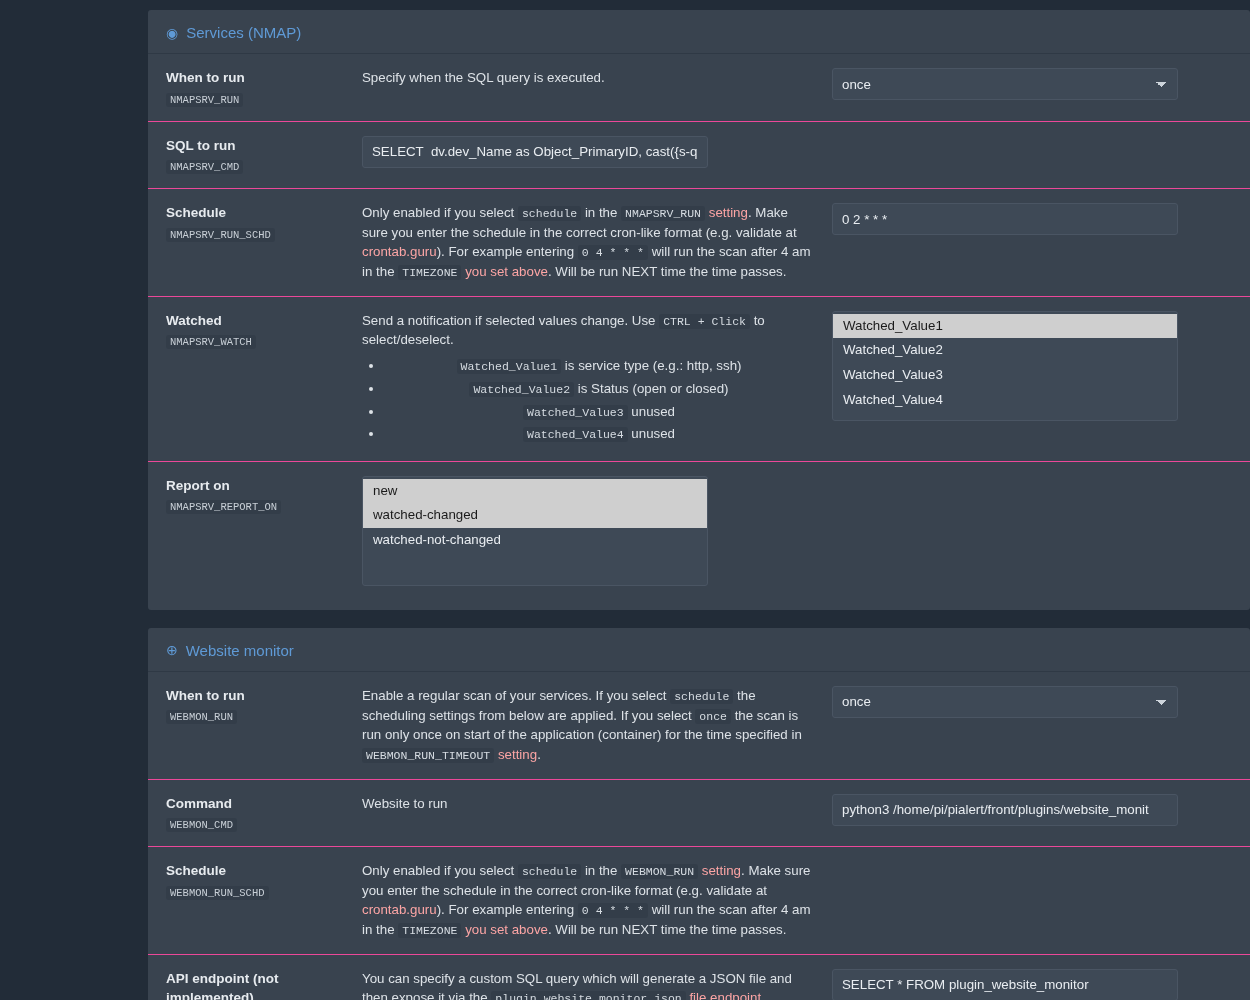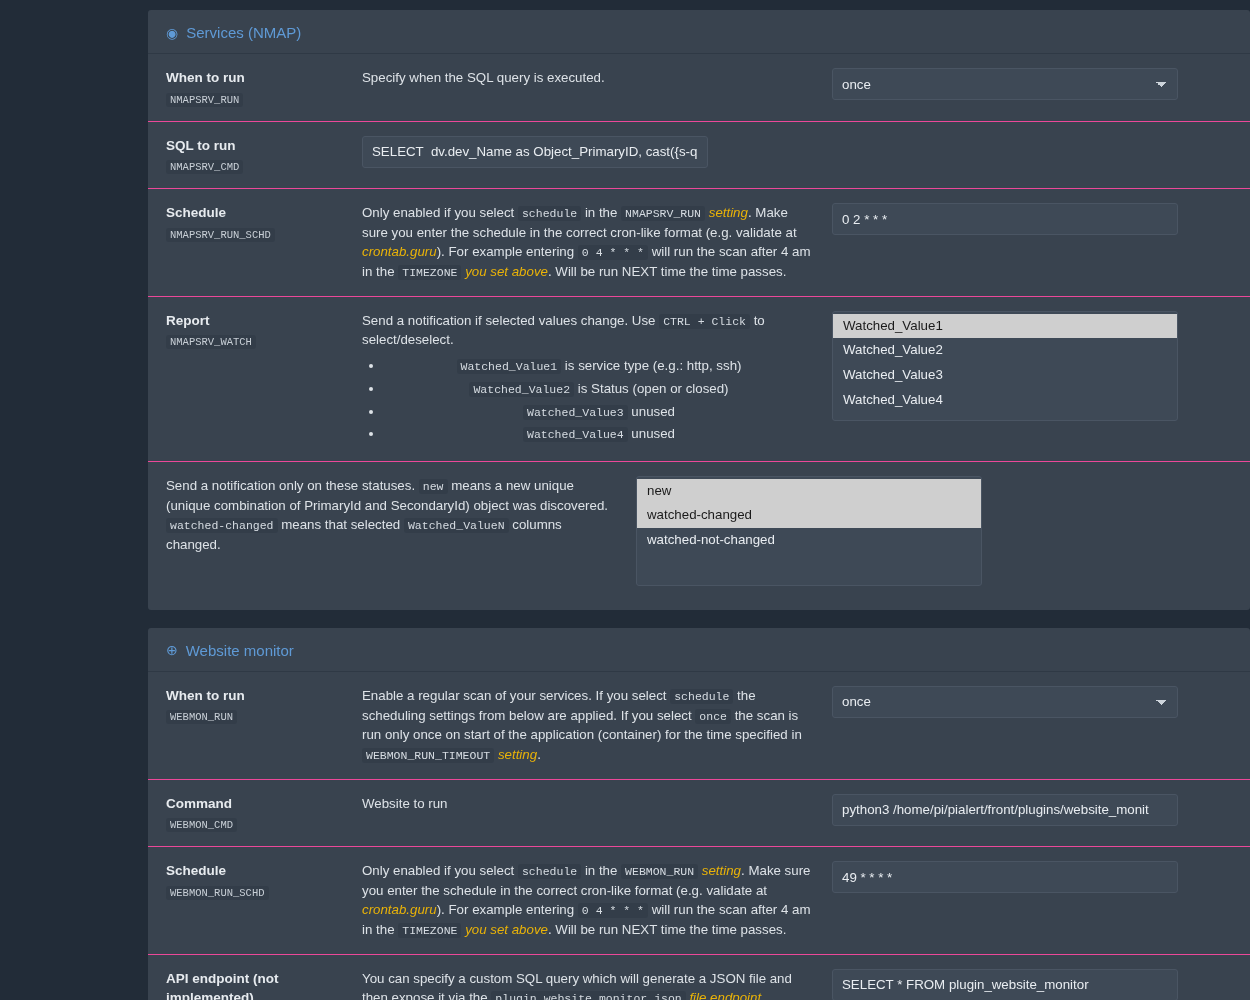--- a/index.html
+++ b/index.html
@@ -96,10 +96,9 @@
     border-radius: 3px;
   }
   .col-desc a, .lnk {
-    color: #eab308;
+    color: #fca5a5;
     text-decoration: none;
     cursor: pointer;
-    font-style: italic;
   }
   .col-desc ul {
     margin: 6px 0 0 0;

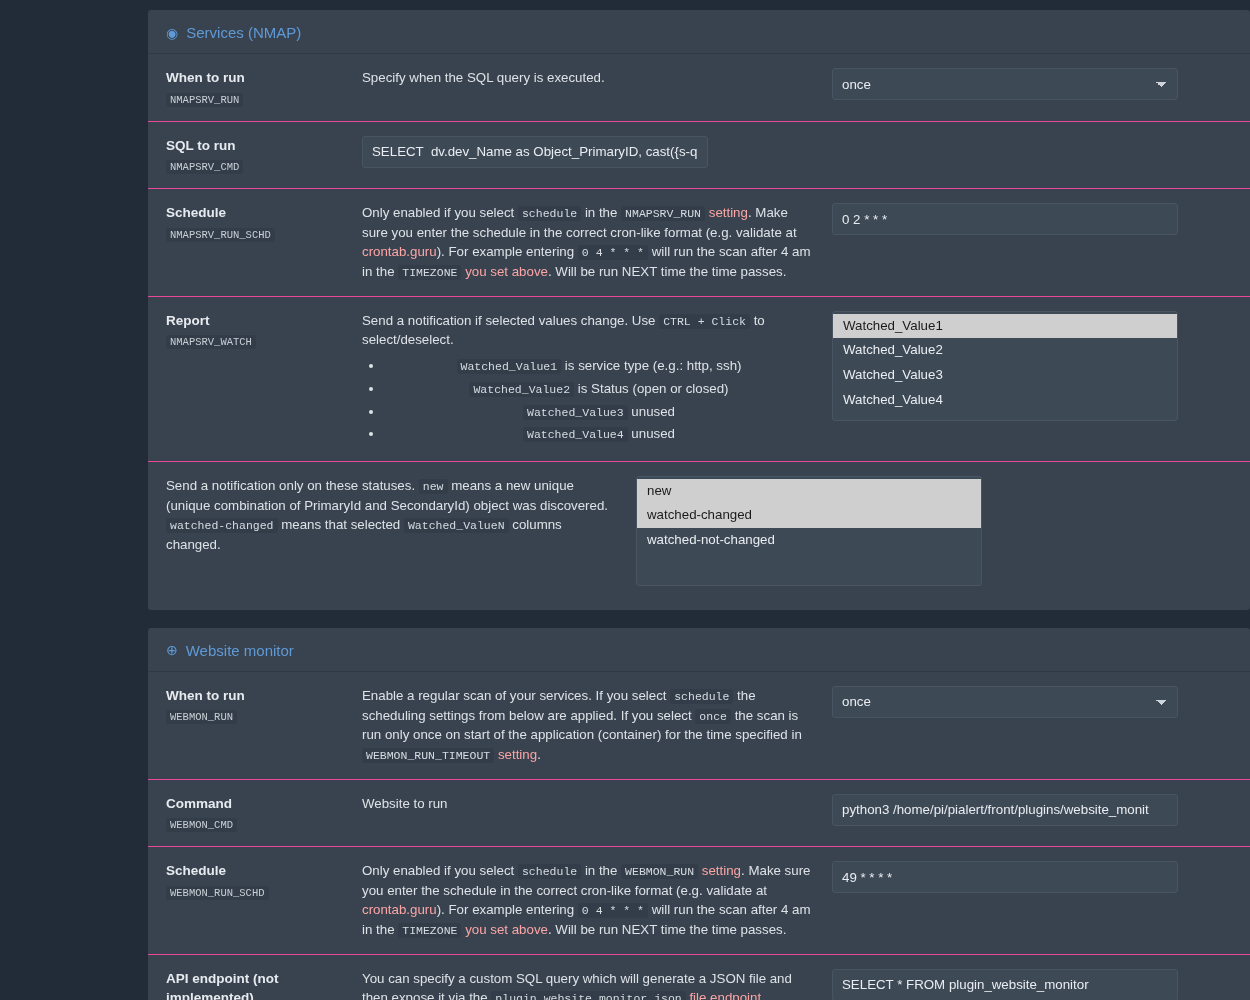--- a/index.html
+++ b/index.html
@@ -185,7 +185,7 @@
       </div>
       <div class="row">
         <div class="col-label">
-          <div class="lbl">Report</div>
+          <div class="lbl">Watched</div>
           <code class="code-key">NMAPSRV_WATCH</code>
         </div>
         <div class="col-desc">Send a notification if selected values change. Use <code>CTRL + Click</code> to select/deselect.<ul>

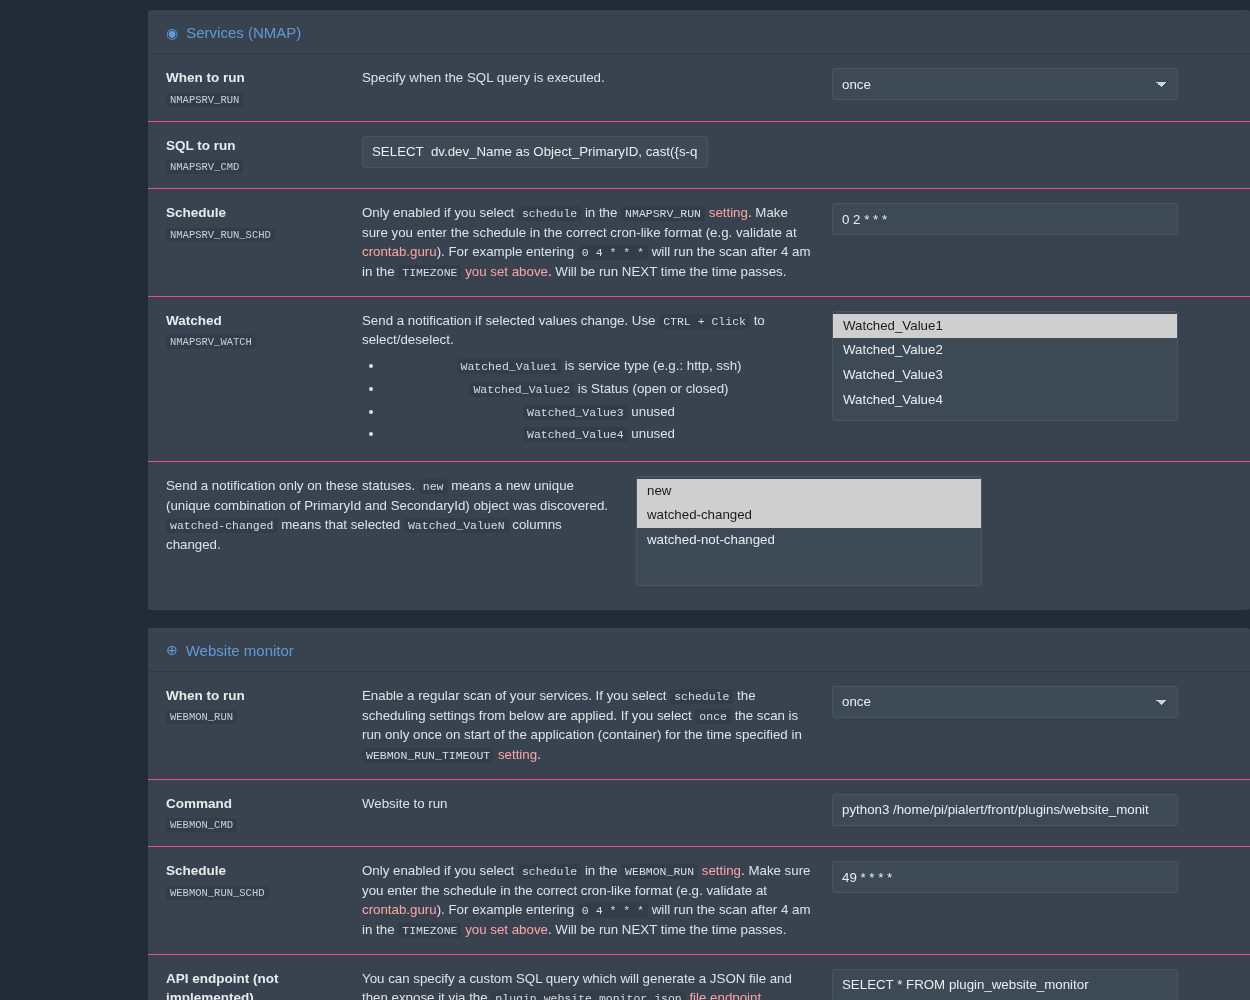--- a/index.html
+++ b/index.html
@@ -204,6 +204,10 @@
         </div>
       </div>
       <div class="row">
+        <div class="col-label">
+          <div class="lbl">Report on</div>
+          <code class="code-key">NMAPSRV_REPORT_ON</code>
+        </div>
         <div class="col-desc">Send a notification only on these statuses. <code>new</code> means a new unique (unique combination of PrimaryId and SecondaryId) object was discovered. <code>watched-changed</code> means that selected <code>Watched_ValueN</code> columns changed.</div>
         <div class="col-ctrl">
           <div class="listbox">

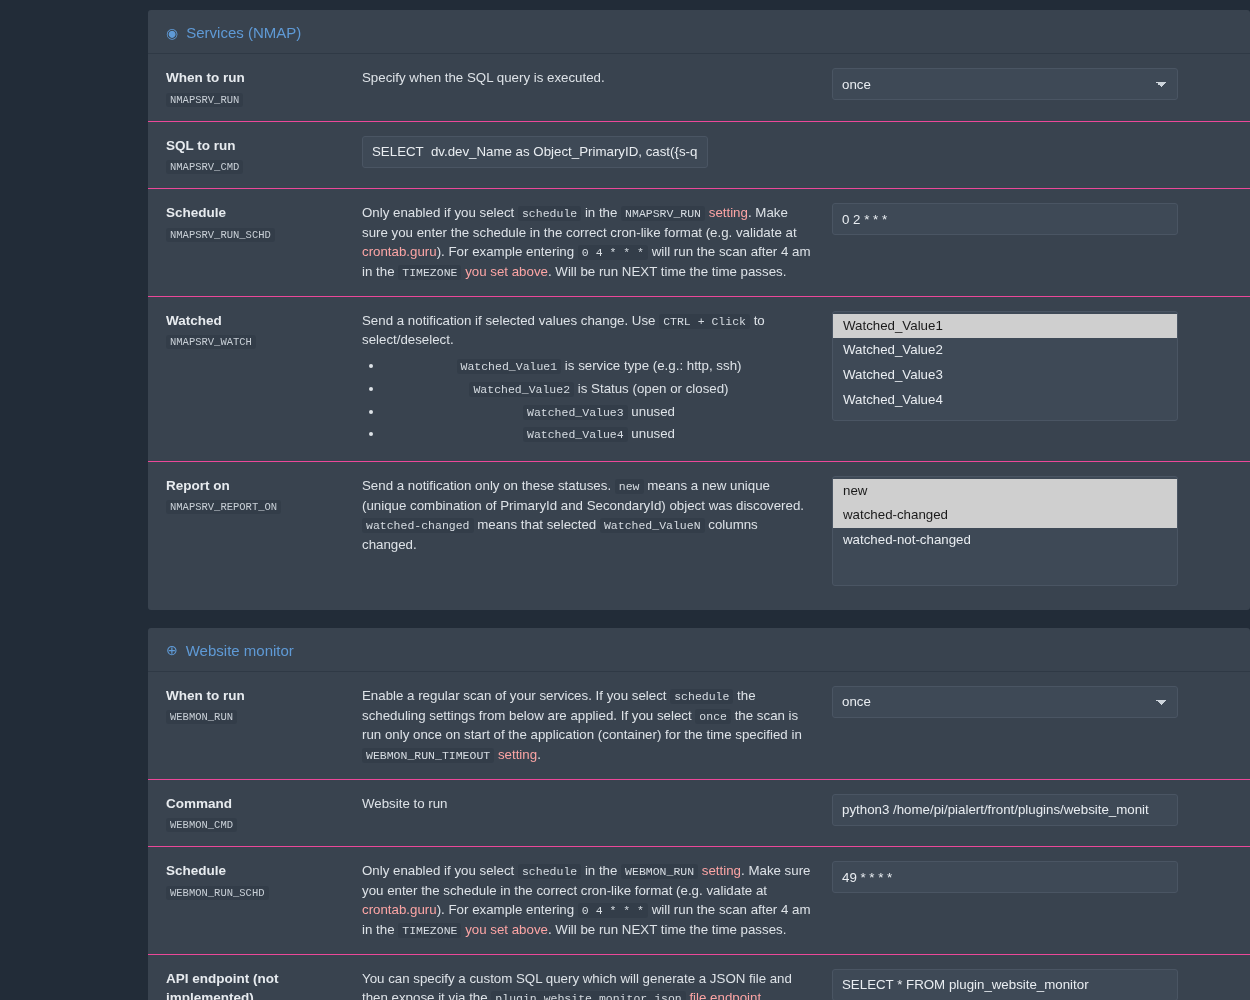--- a/index.html
+++ b/index.html
@@ -208,7 +208,6 @@
           <div class="lbl">Report on</div>
           <code class="code-key">NMAPSRV_REPORT_ON</code>
         </div>
-        <div class="col-desc">Send a notification only on these statuses. <code>new</code> means a new unique (unique combination of PrimaryId and SecondaryId) object was discovered. <code>watched-changed</code> means that selected <code>Watched_ValueN</code> columns changed.</div>
         <div class="col-ctrl">
           <div class="listbox">
             <div class="opt selected">new</div>

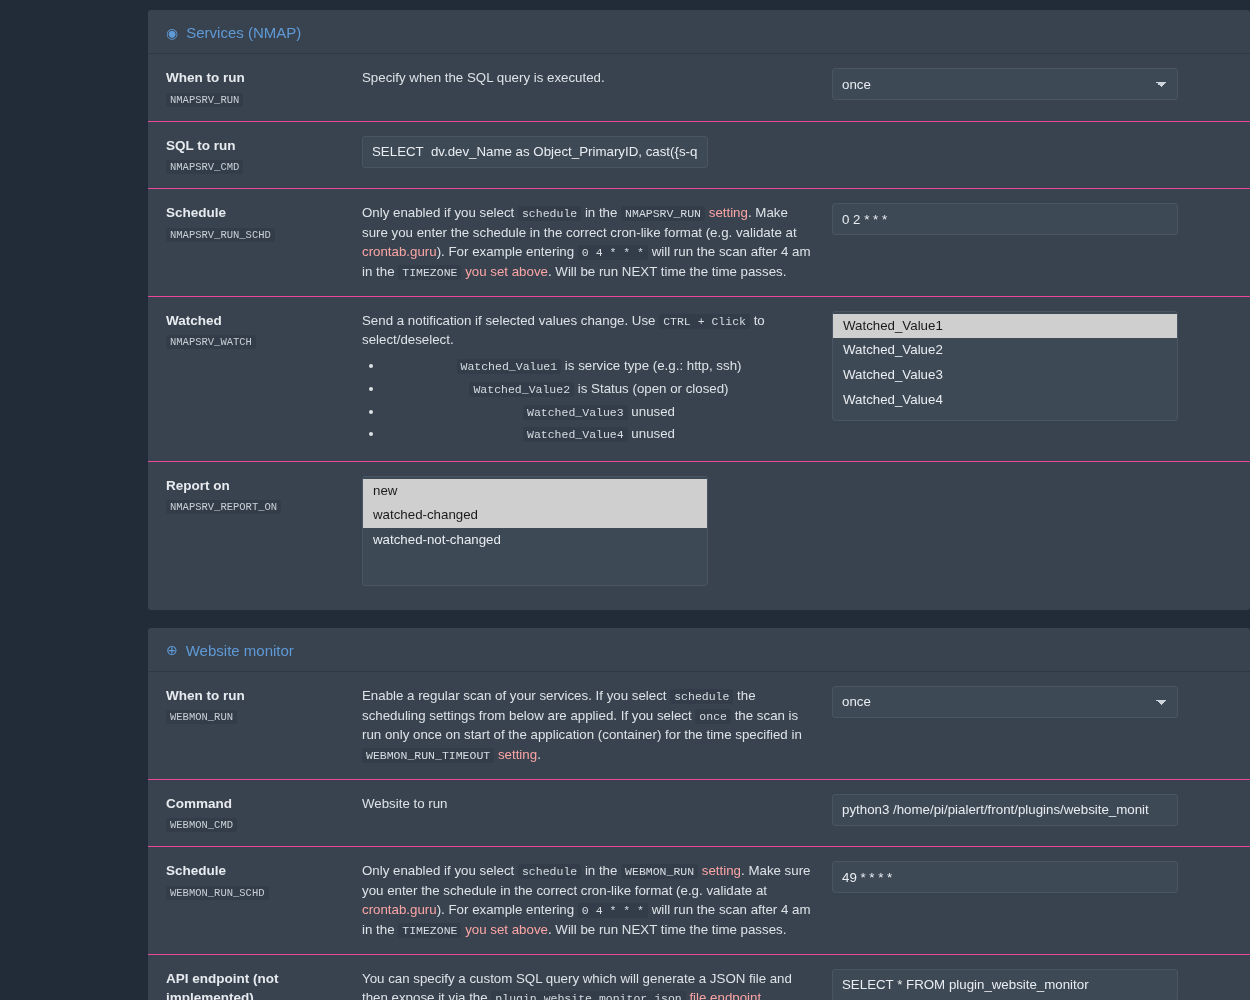--- a/index.html
+++ b/index.html
@@ -244,7 +244,6 @@
           <code class="code-key">WEBMON_RUN_SCHD</code>
         </div>
         <div class="col-desc">Only enabled if you select <code>schedule</code> in the <code>WEBMON_RUN</code> <a>setting</a>. Make sure you enter the schedule in the correct cron-like format (e.g. validate at <a>crontab.guru</a>). For example entering <code>0 4 * * *</code> will run the scan after 4 am in the <code>TIMEZONE</code> <a>you set above</a>. Will be run NEXT time the time passes.</div>
-        <div class="col-ctrl"><input class="ctrl" type="text" value="49 * * * *" style=""></div>
       </div>
       <div class="row">
         <div class="col-label">

